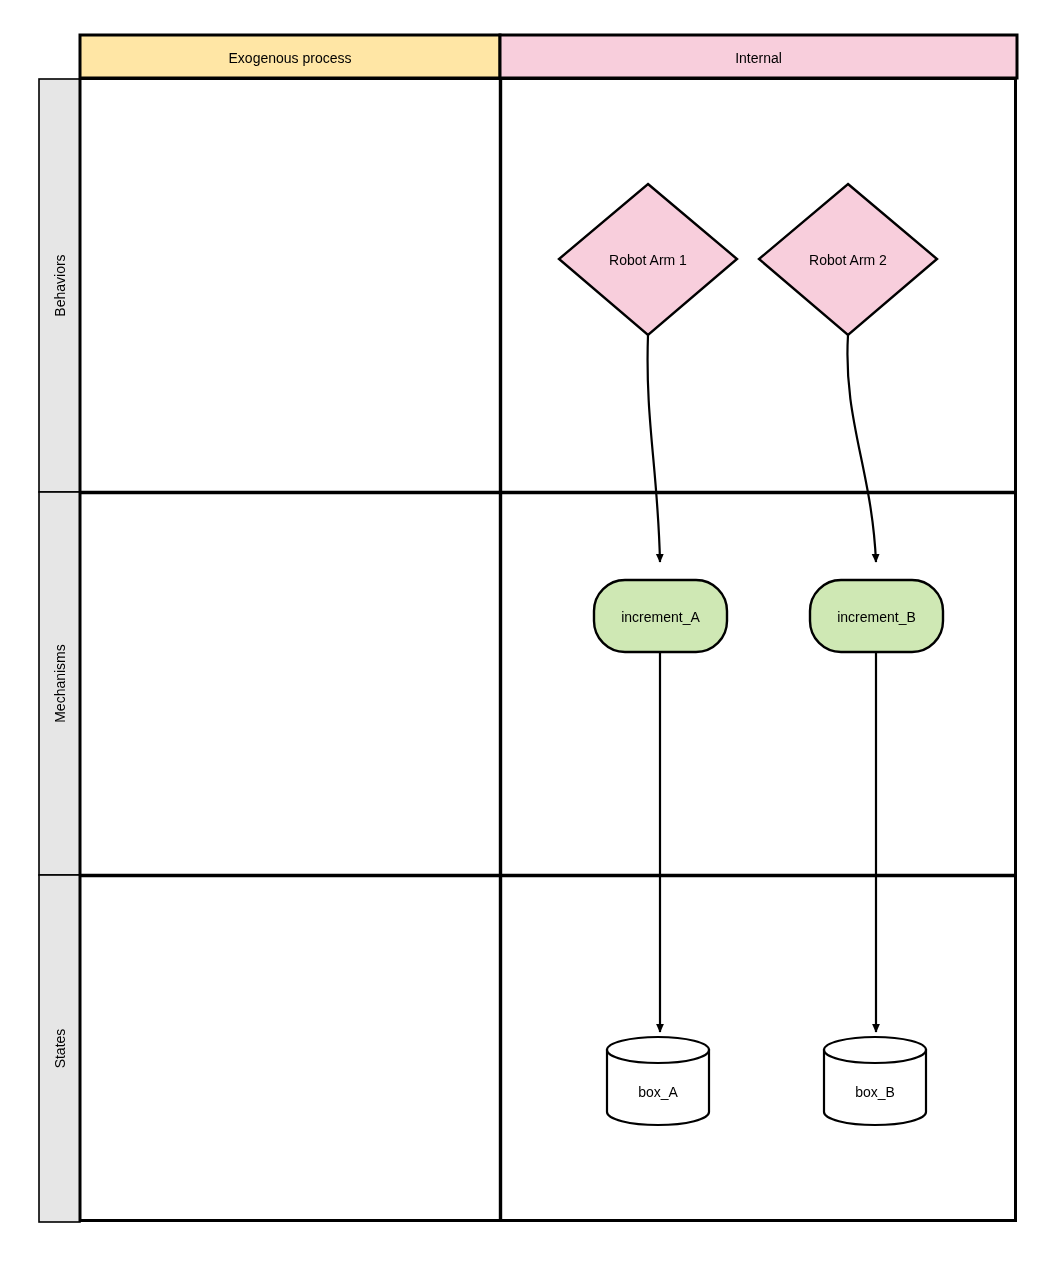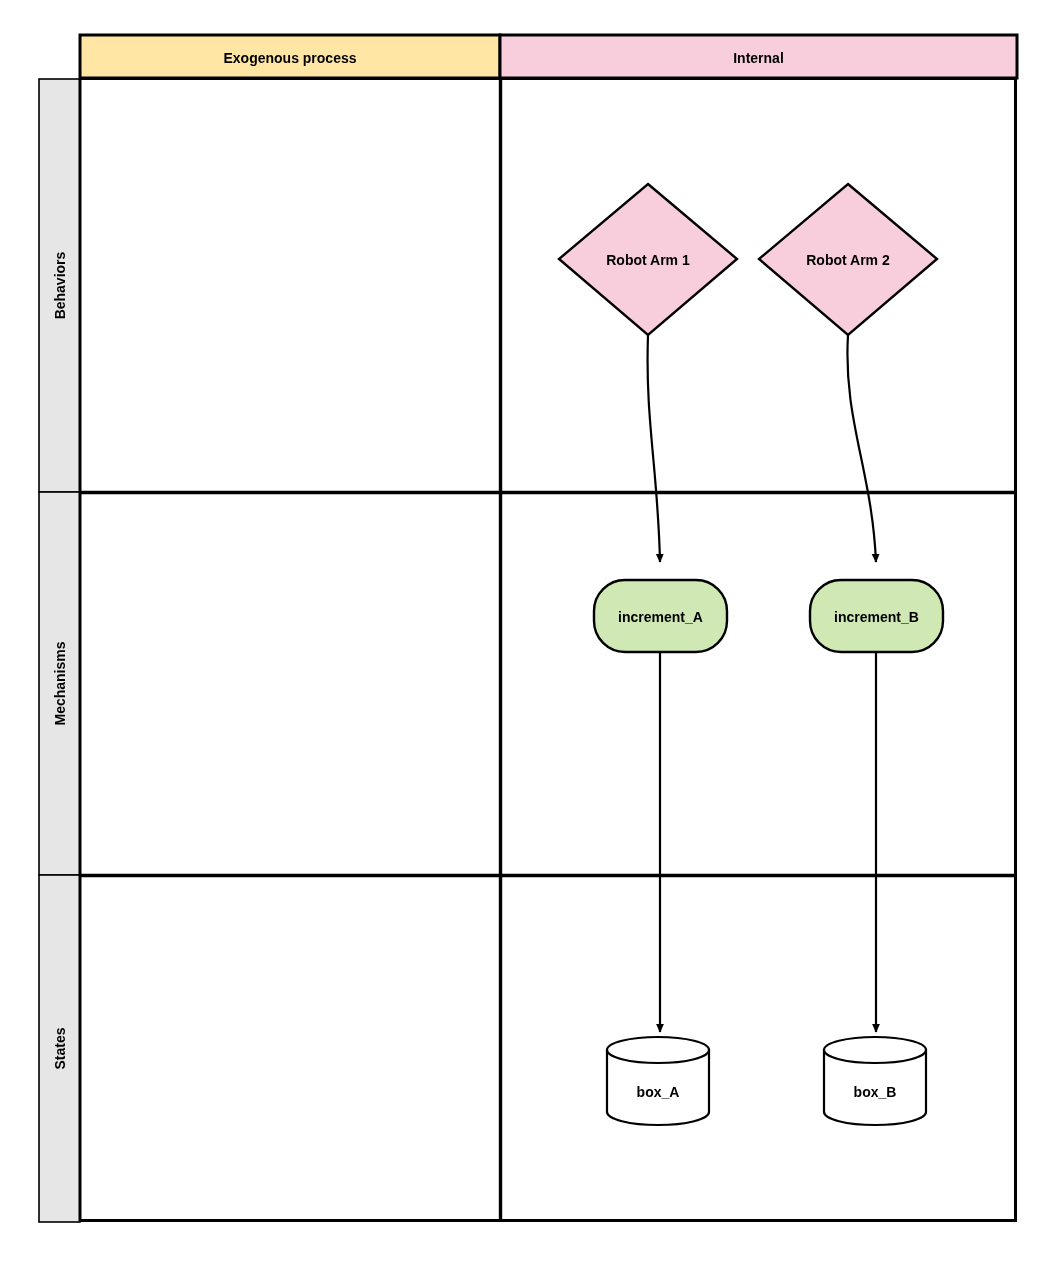--- a/index.html
+++ b/index.html
@@ -18,7 +18,6 @@
     height: 1263px;
     background: #ffffff;
     overflow: hidden;
-    font-weight: bold;
   }
   #diagram-svg {
     position: absolute;

